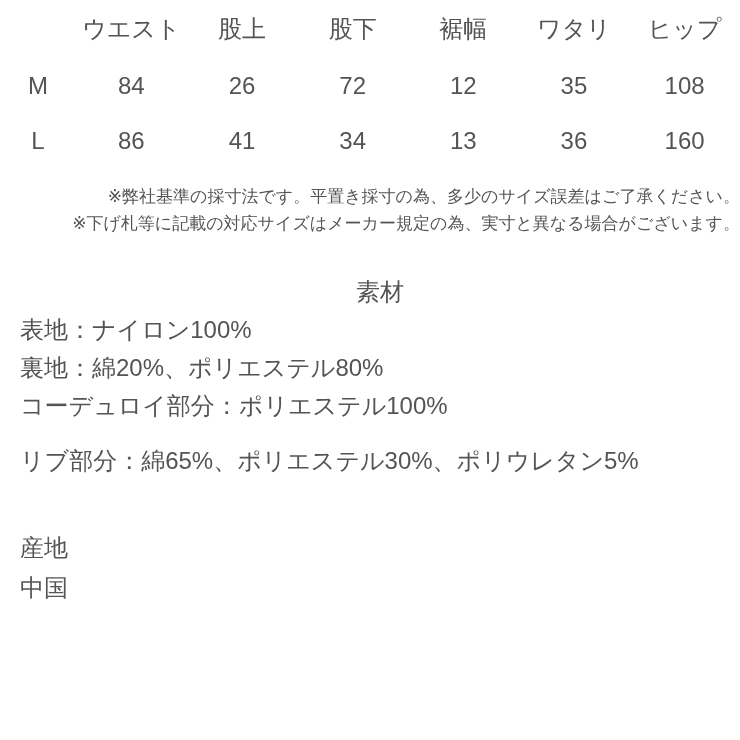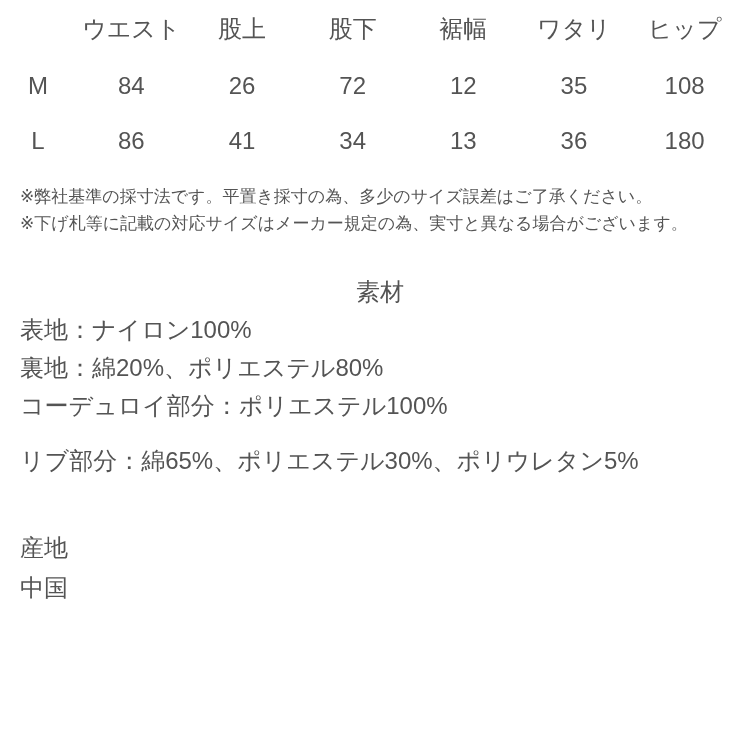--- a/index.html
+++ b/index.html
@@ -92,7 +92,7 @@
       <td>34</td>
       <td>13</td>
       <td>36</td>
-      <td>180</td>
+      <td>160</td>
     </tr>
   </tbody>
 </table>

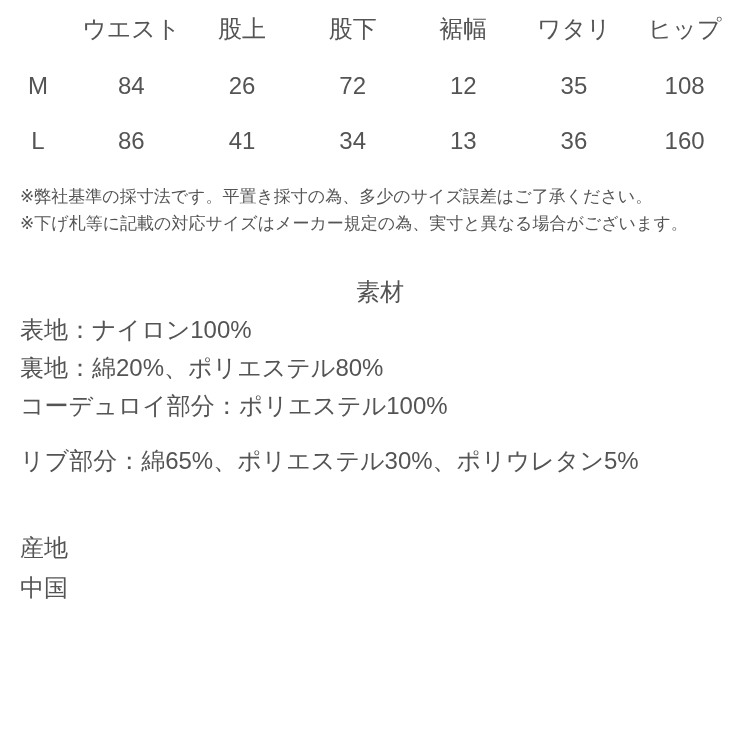--- a/index.html
+++ b/index.html
@@ -38,6 +38,7 @@
     font-size: 17px;
     line-height: 27px;
     white-space: nowrap;
+    text-align: right;
   }
 
   .body-line {

